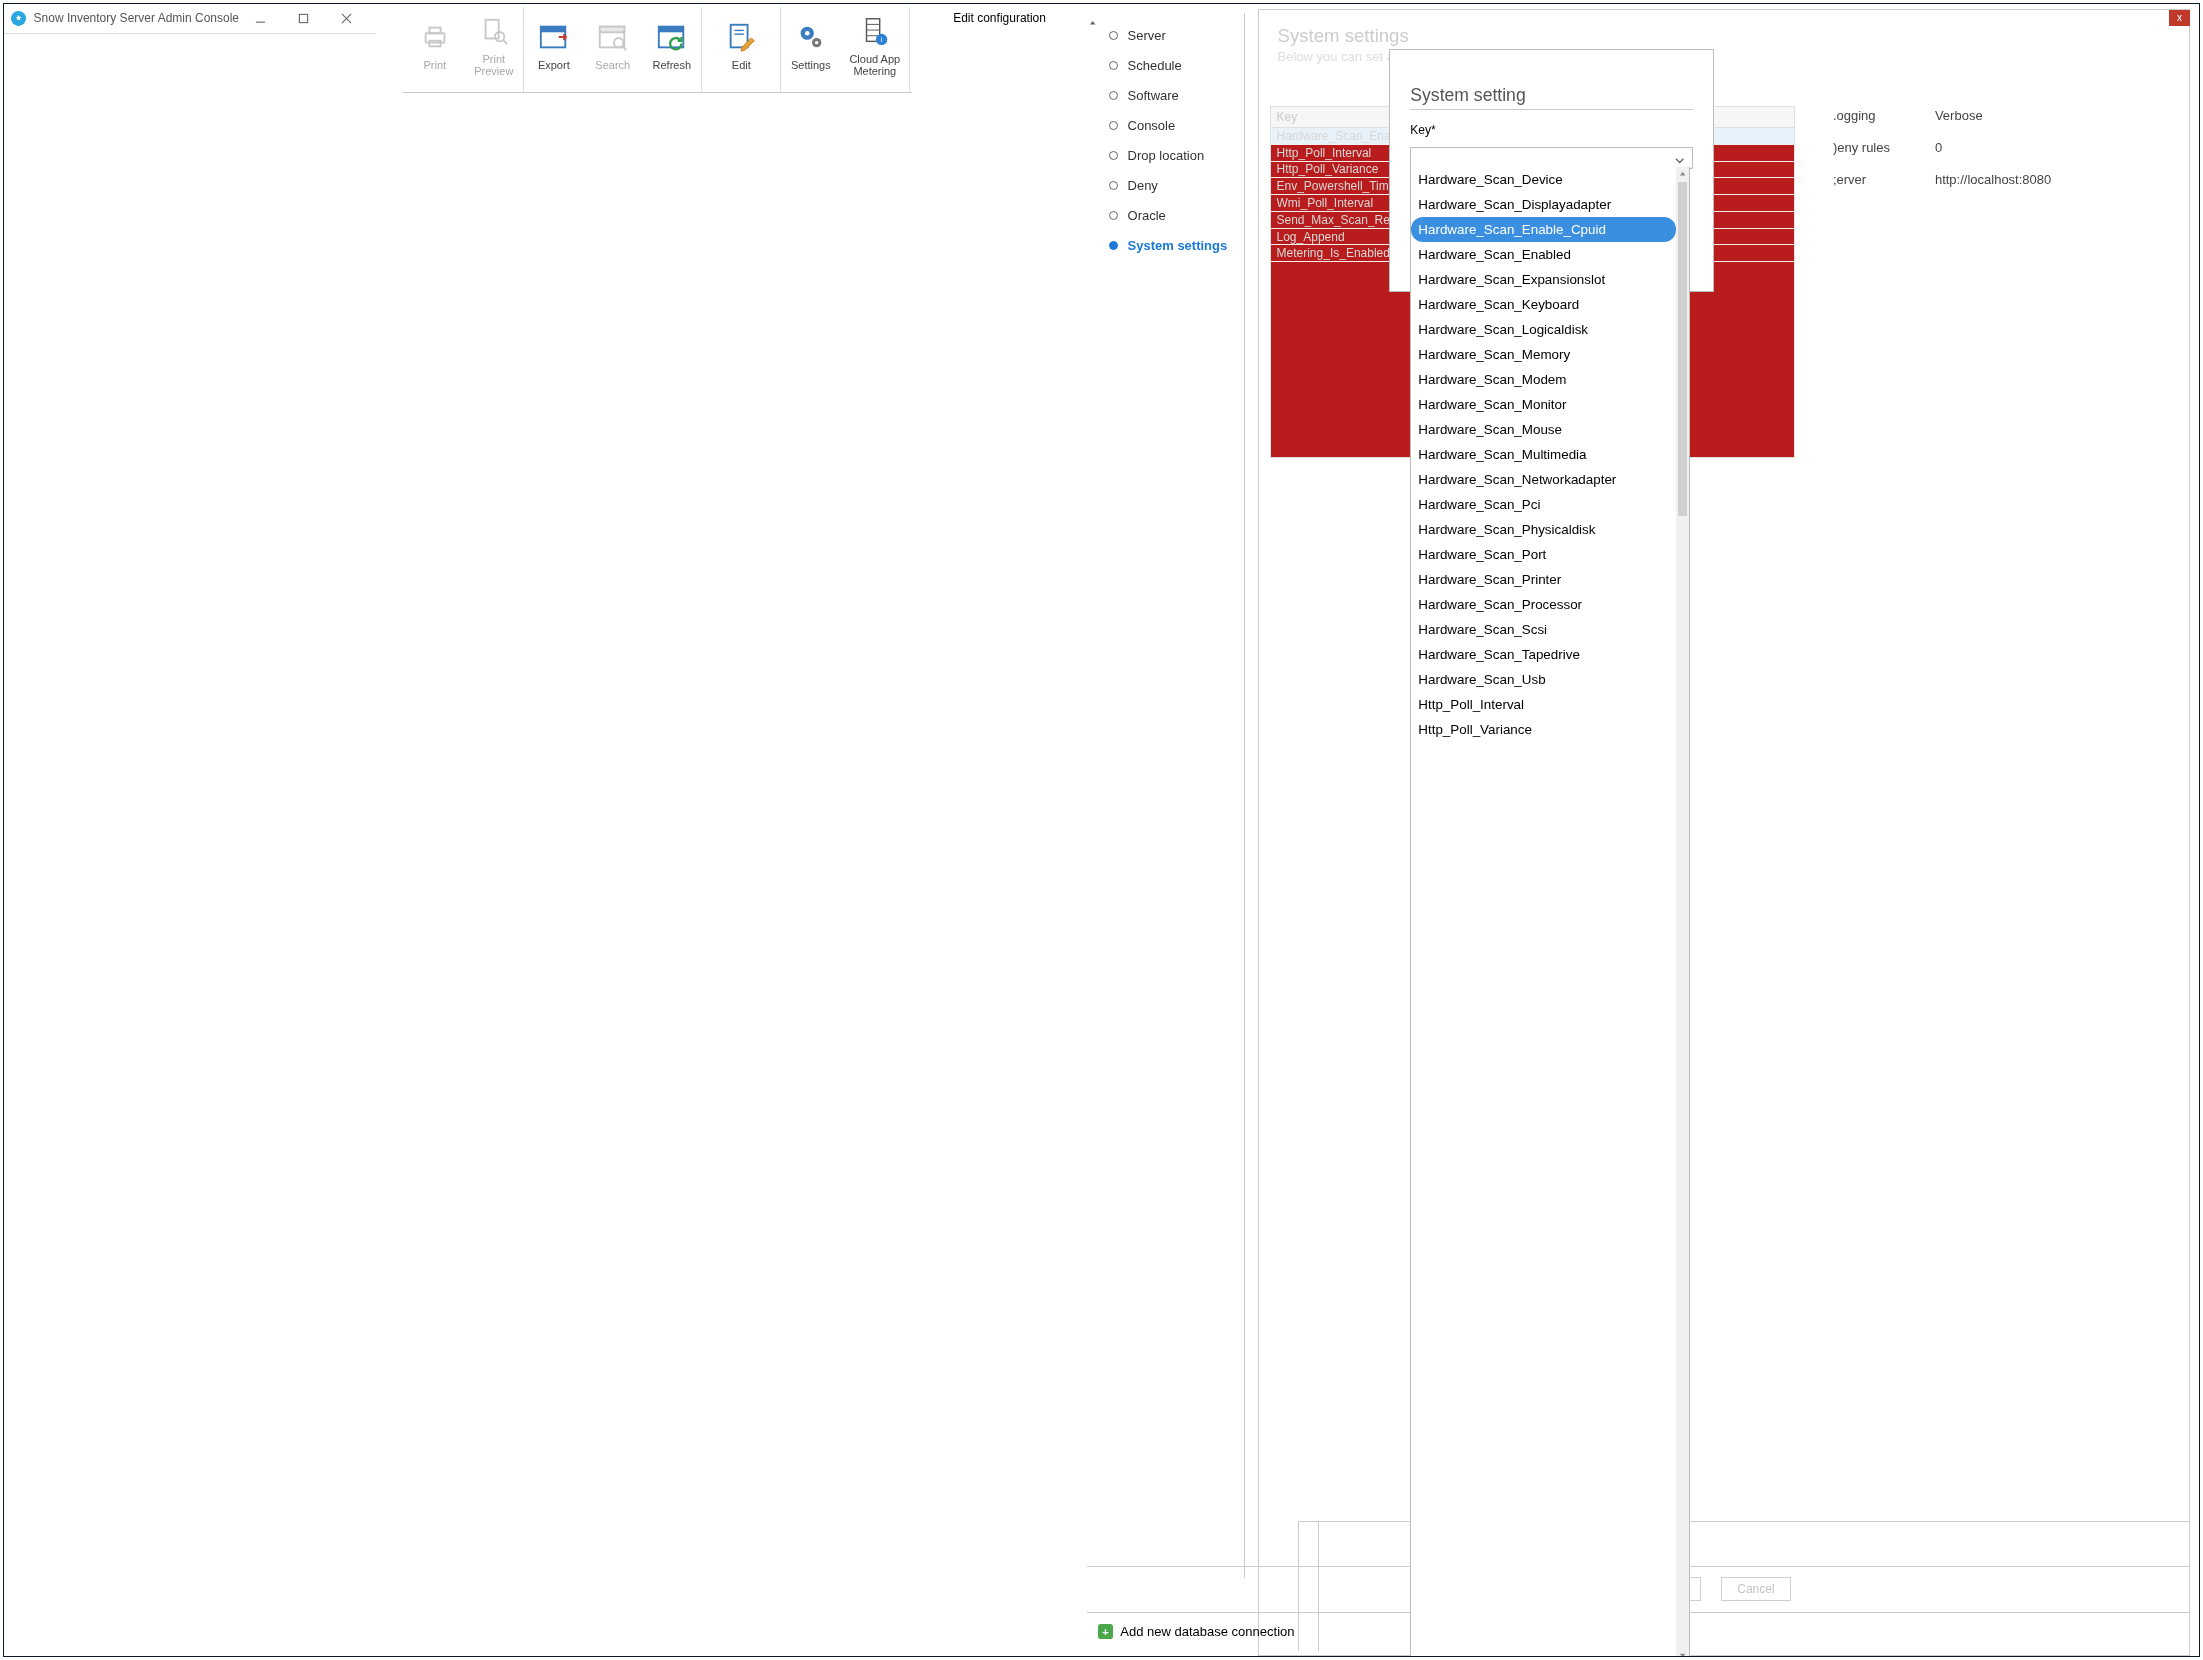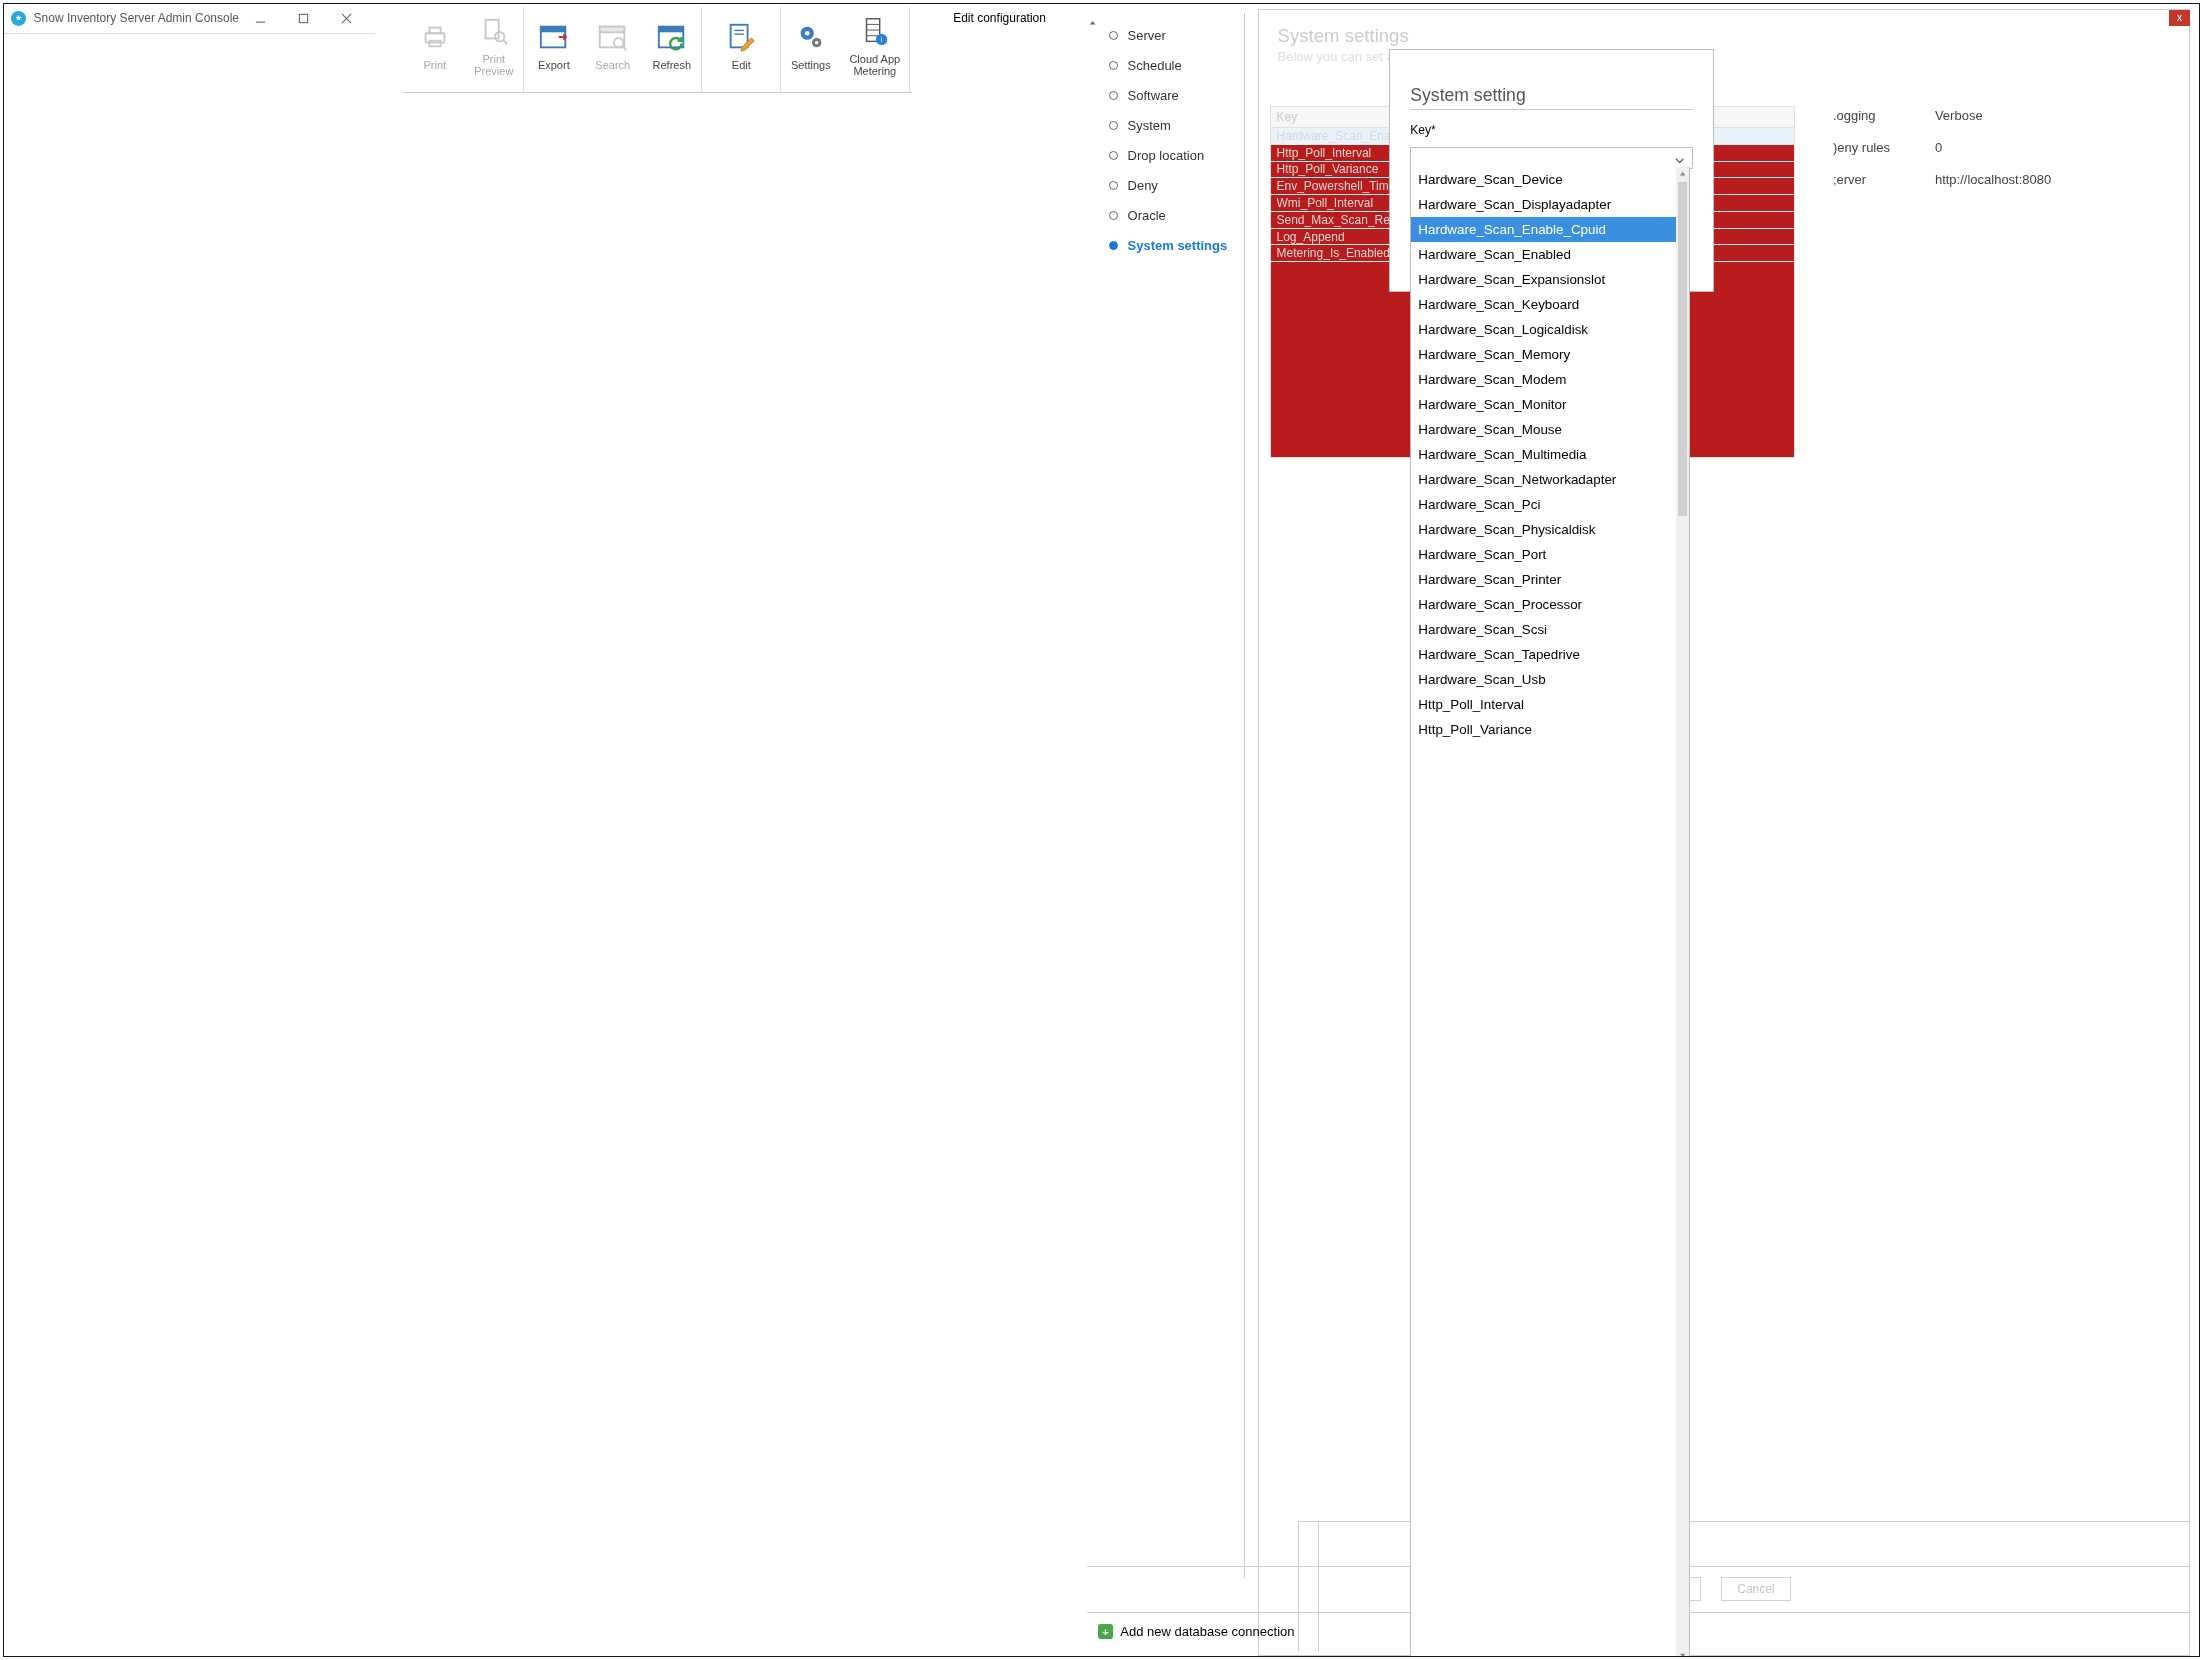--- a/index.html
+++ b/index.html
@@ -304,7 +304,7 @@
           </div>
           <div class="sidenav-item">
             <span class="bullet"></span>
-            <span>System</span>
+            <span>Console</span>
           </div>
           <div class="sidenav-item">
             <span class="bullet"></span>

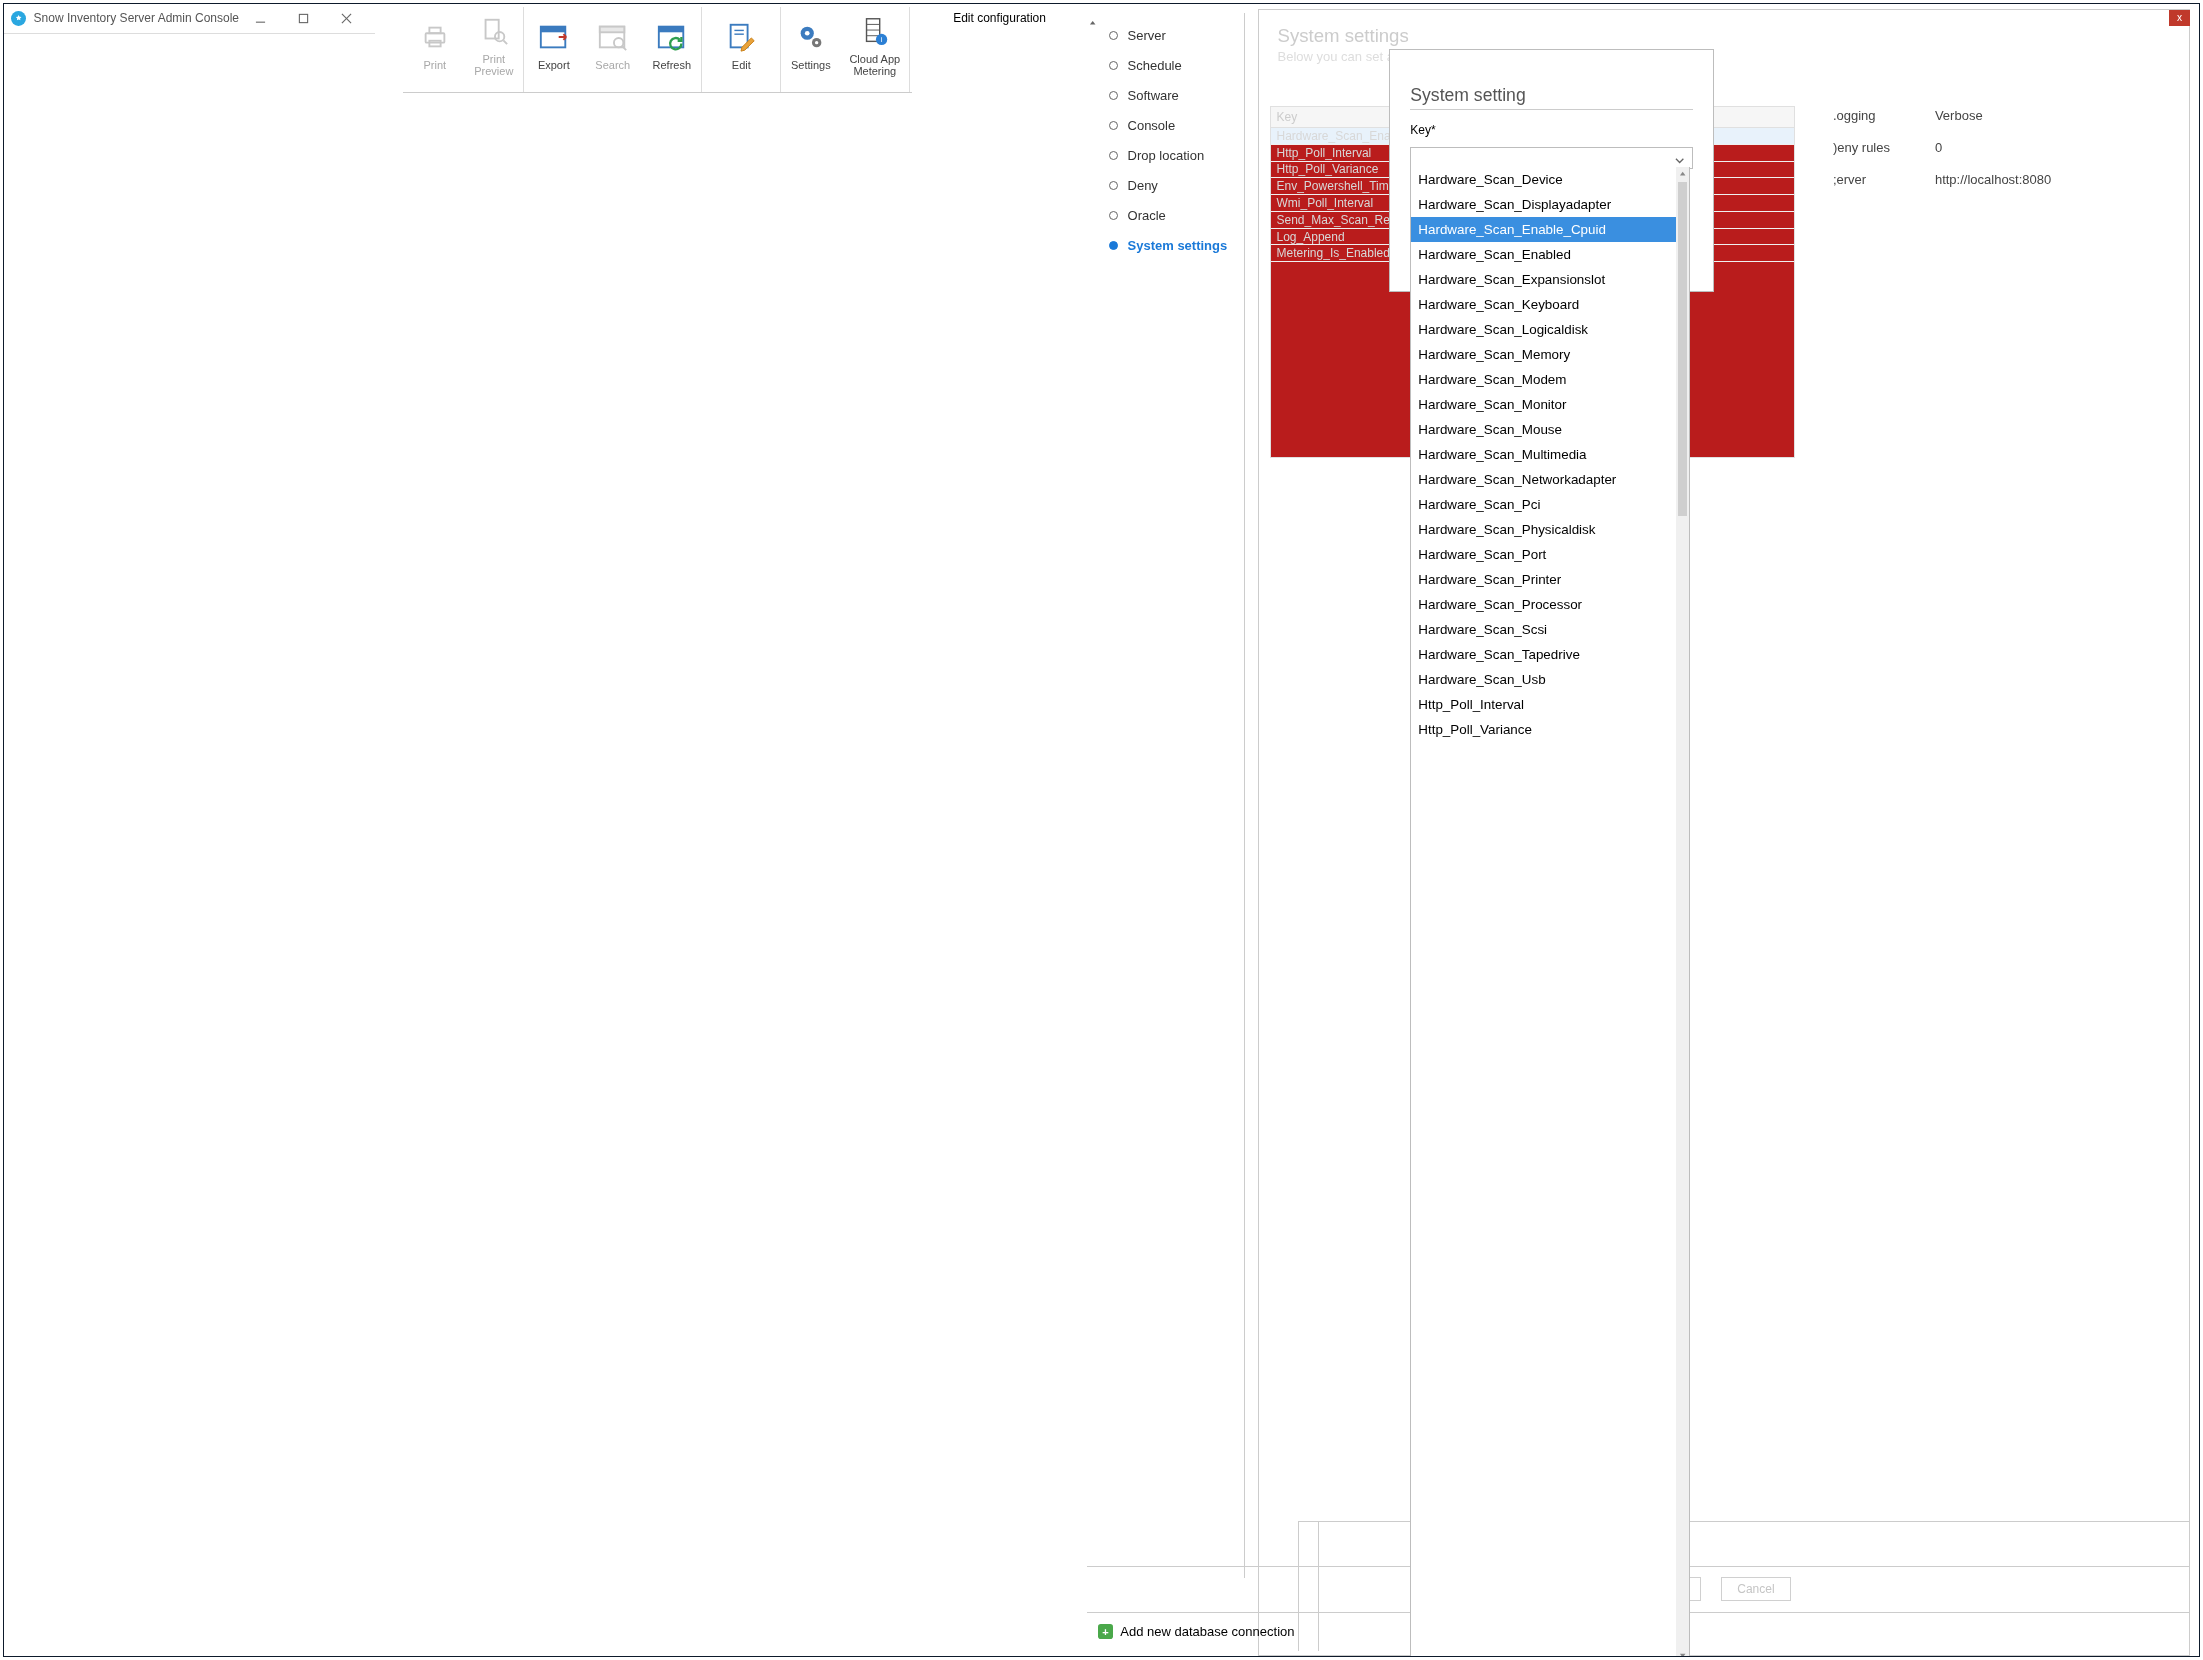--- a/index.html
+++ b/index.html
@@ -137,7 +137,7 @@
 }
 .dropdown-inner { position: absolute; inset: 0 13px 0 0; overflow: hidden; }
 .dd-item { padding: 2.8px 7.4px; font-size: 13.4px; color: #000000; height: 25px; display: flex; align-items: center; }
-.dd-item.sel { background: #3a8fe0; color: #fff; }
+.dd-item.sel { background: #3a8fe0; color: #fff; border-radius: 12px; }
 .dd-scroll {
   position: absolute; right: 0; top: 0; bottom: 0; width: 13px; background: #f0f0f0;
 }

